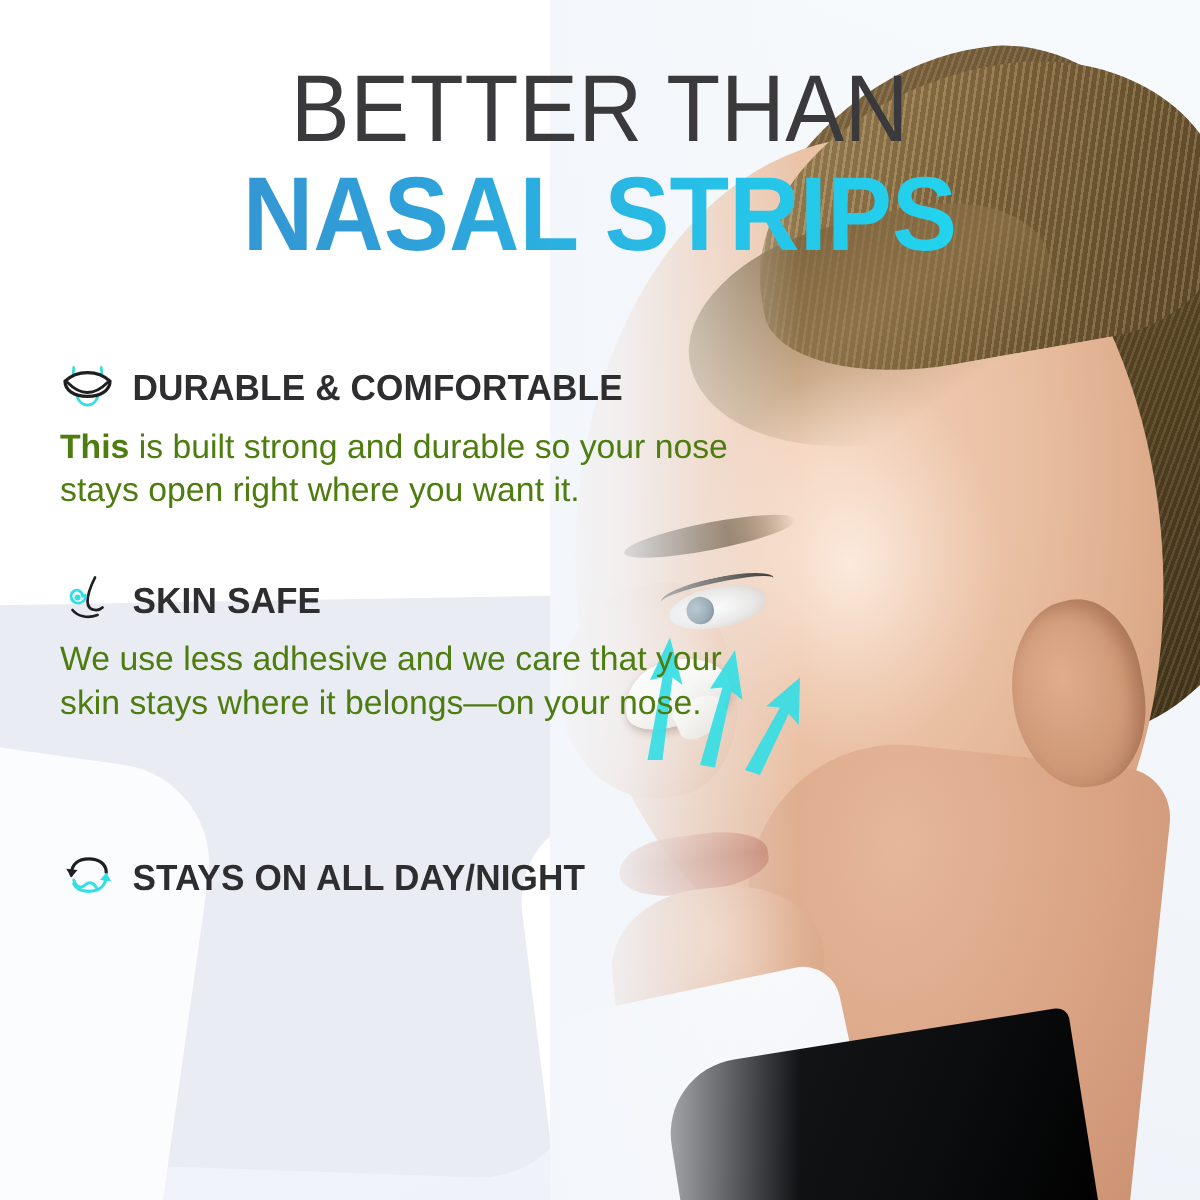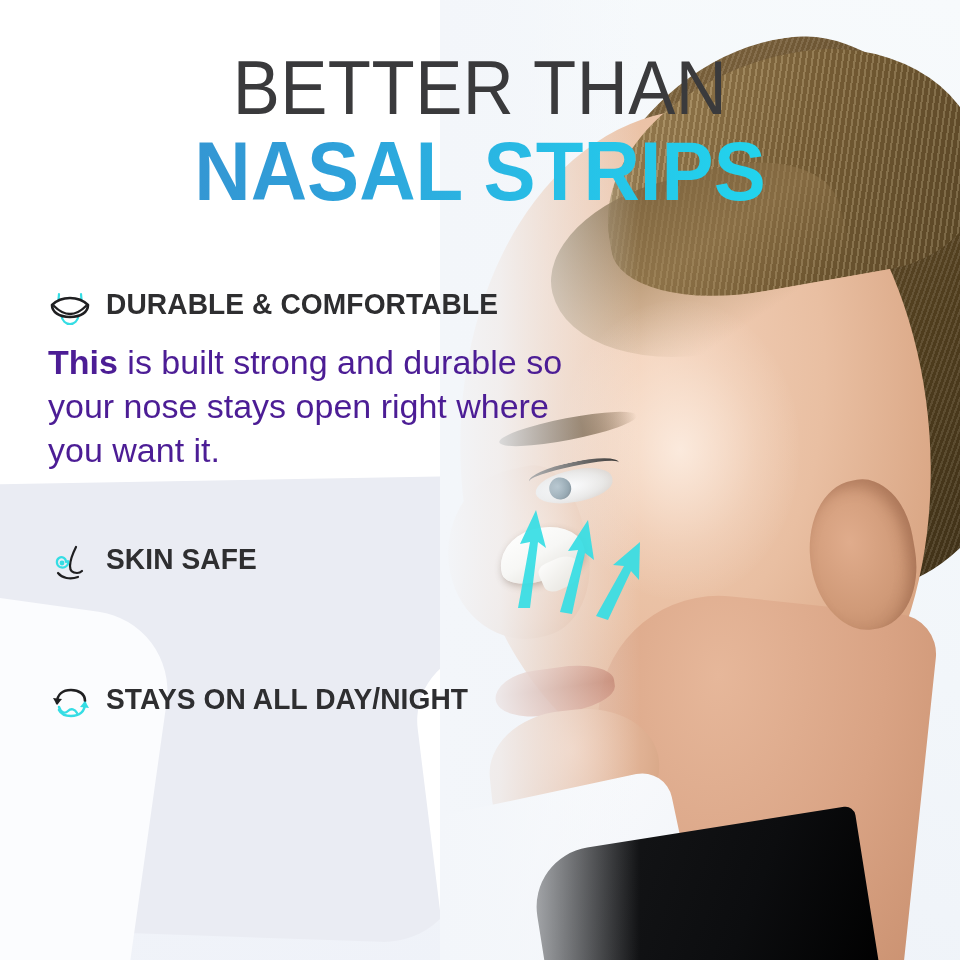--- a/index.html
+++ b/index.html
@@ -352,7 +352,7 @@
   .feature { position: relative; }
   .feature-head {
     display: flex;
-    align-items: flex-start;
+    align-items: flex-end;
     gap: 12px;
     margin-bottom: 12px;
   }

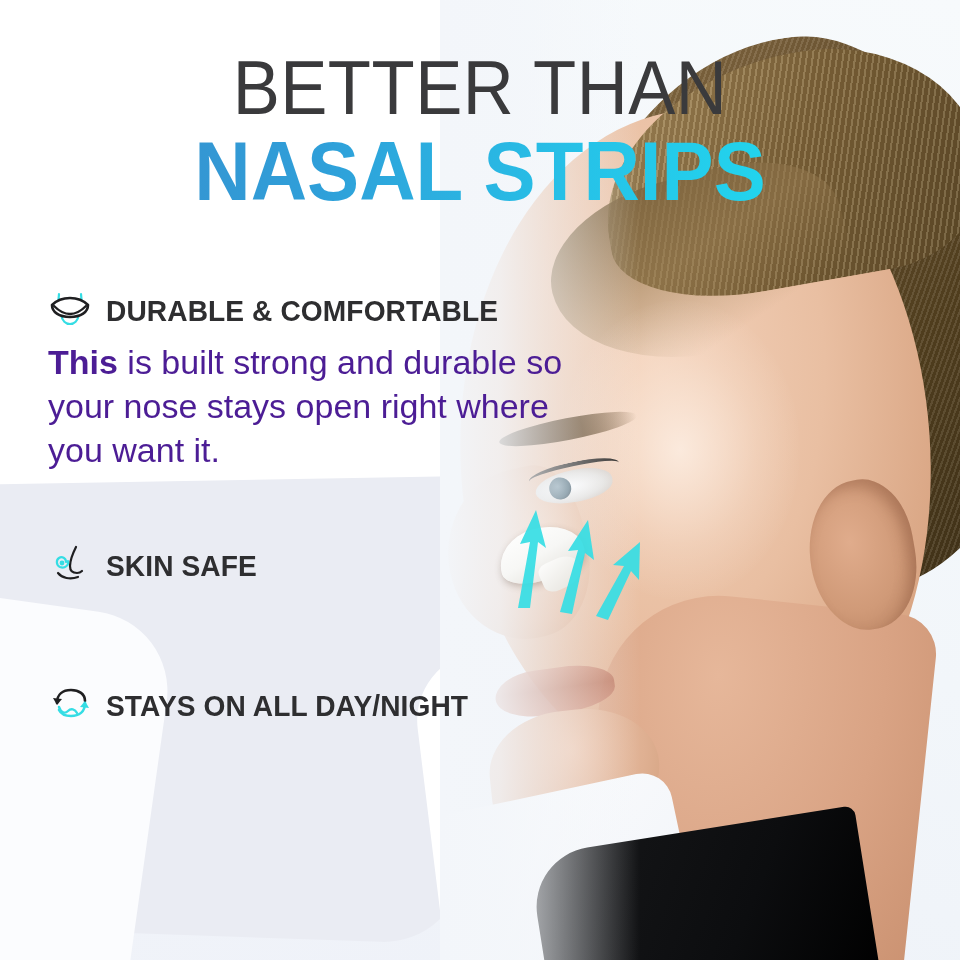--- a/index.html
+++ b/index.html
@@ -372,9 +372,9 @@
     transform-origin: left center;
   }
   .feature-body {
-    font-size: 34px;
+    font-size: 27px;
     line-height: 1.30;
-    color: #4c1d95;
+    color: #4d7c0f;
     font-weight: normal;
     max-width: 560px;
   }

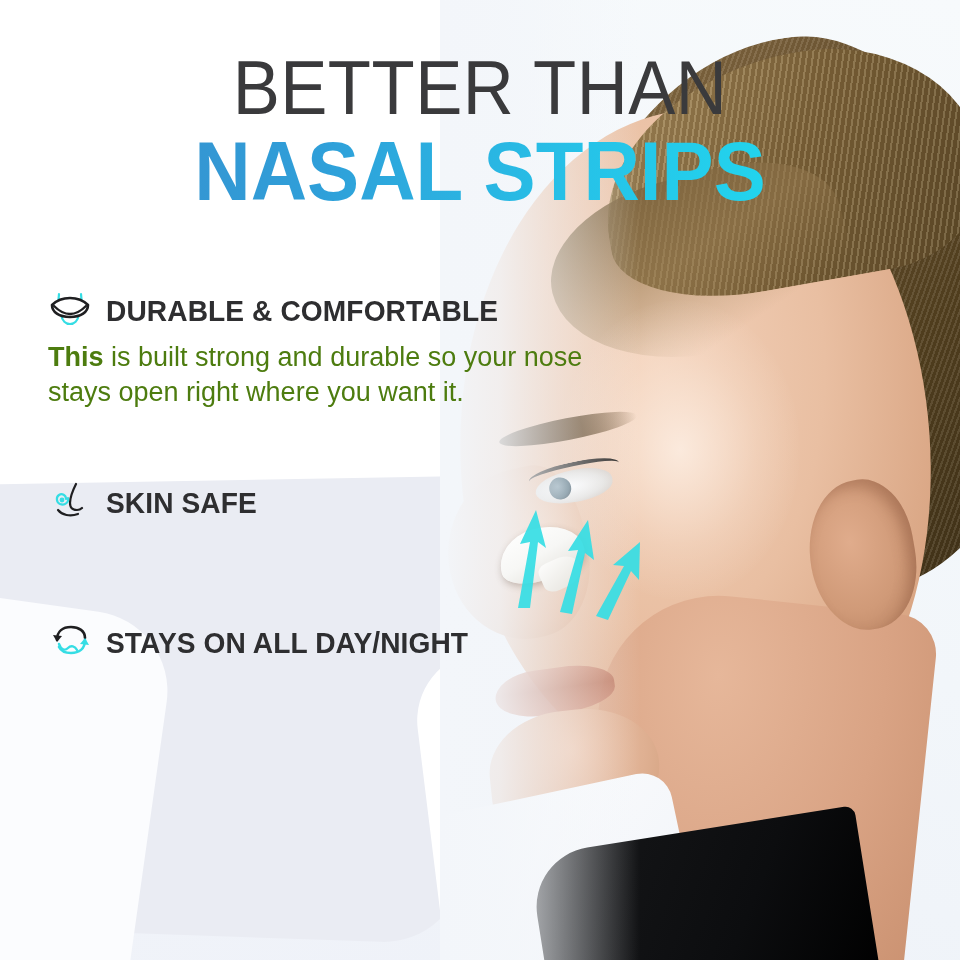--- a/index.html
+++ b/index.html
@@ -381,7 +381,7 @@
   .feature-body b { font-weight: bold; }
 
   #feature-0 { margin-bottom: 0; }
-  #feature-1 { margin-top: 70px; }
+  #feature-1 { margin-top: 48px; }
   #feature-2 { margin-top: 100px; }
   #feature-2 .feature-body { max-width: 580px; }
 </style>

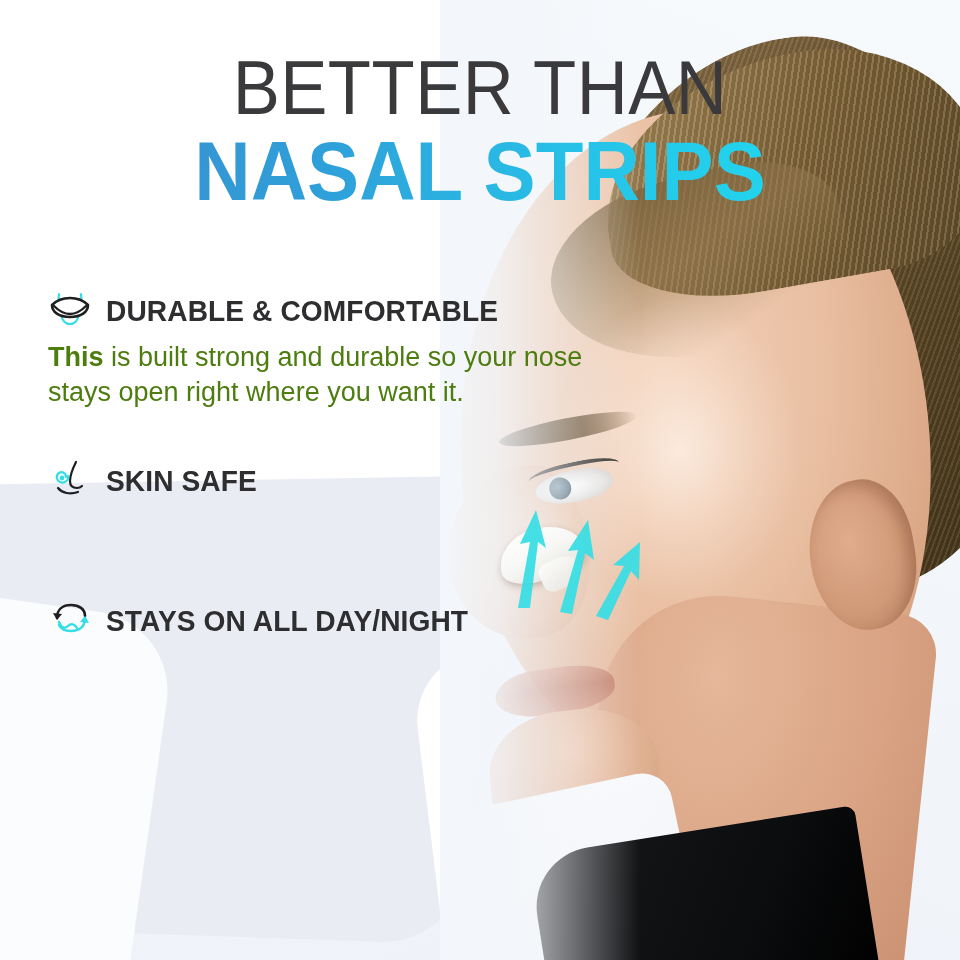--- a/index.html
+++ b/index.html
@@ -461,6 +461,7 @@
         </svg>
         <div class="feature-title">SKIN SAFE</div>
       </div>
+      <div class="feature-body"><b></b><span>We use less adhesive and we care that your skin stays where it belongs—on your nose.</span></div>
     </div>
 
     <div class="feature" id="feature-2">

